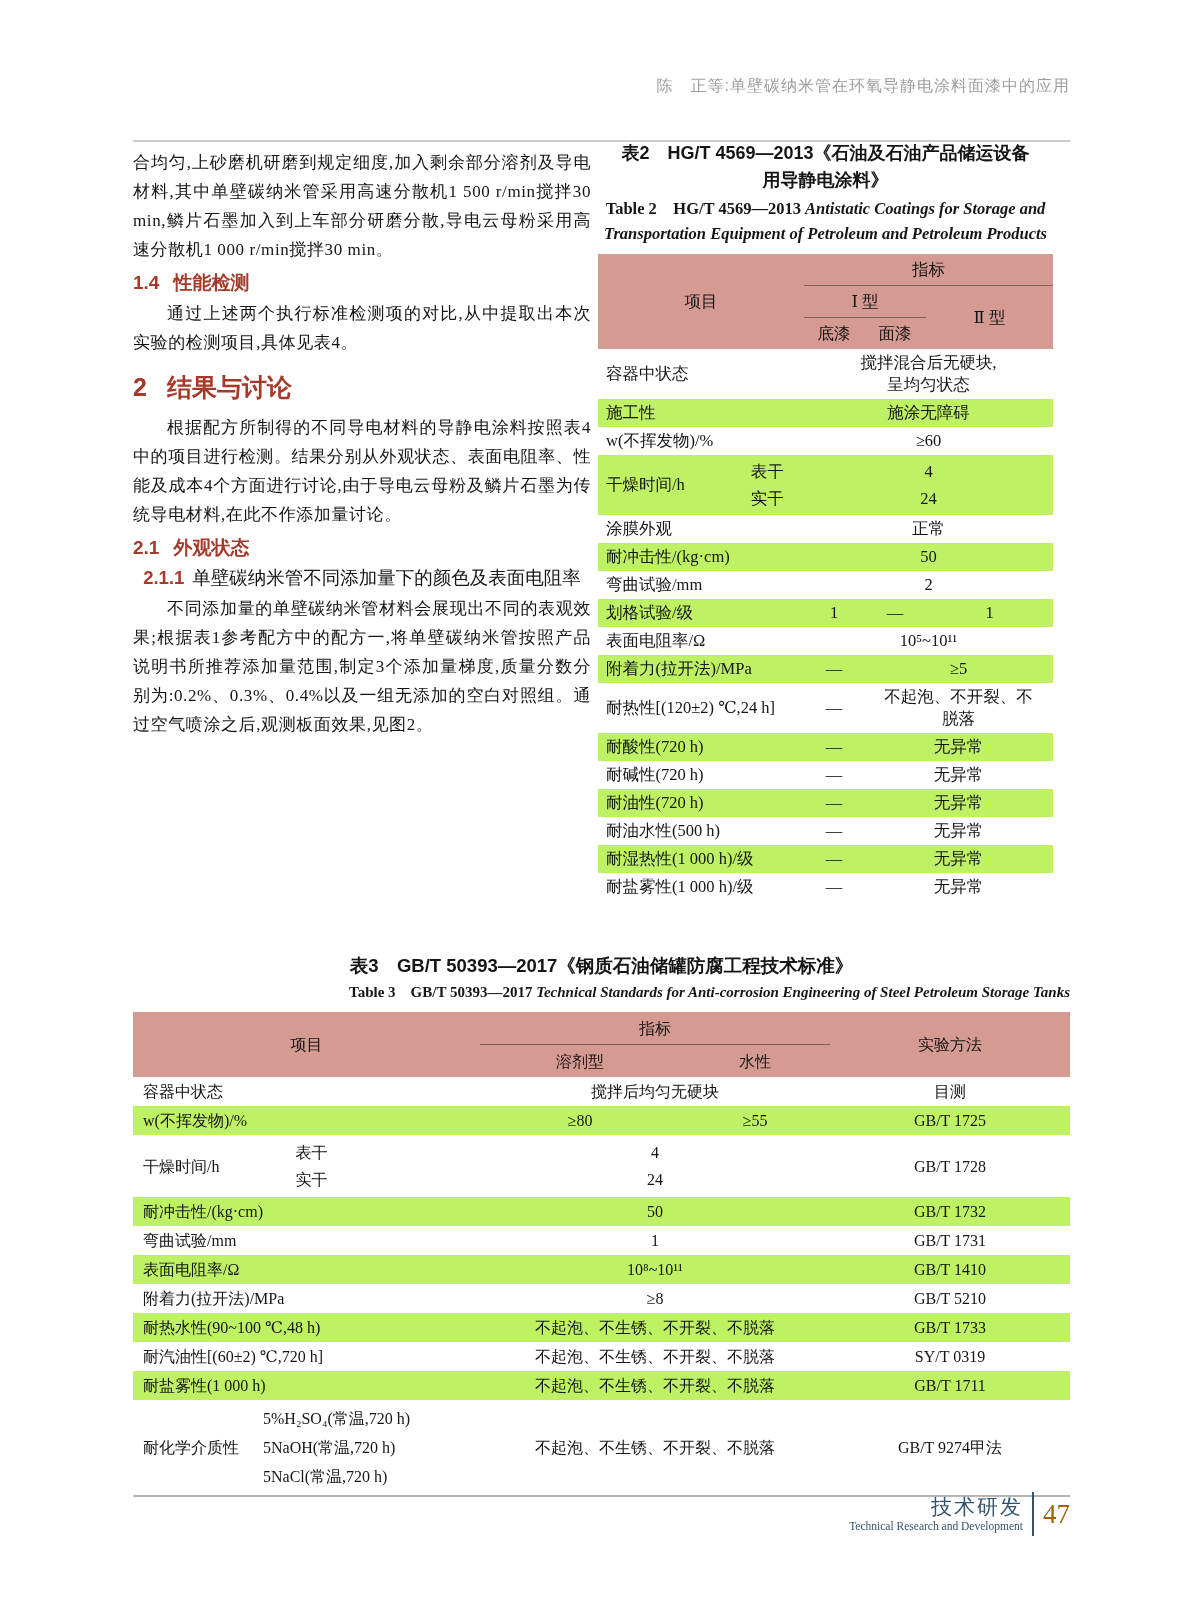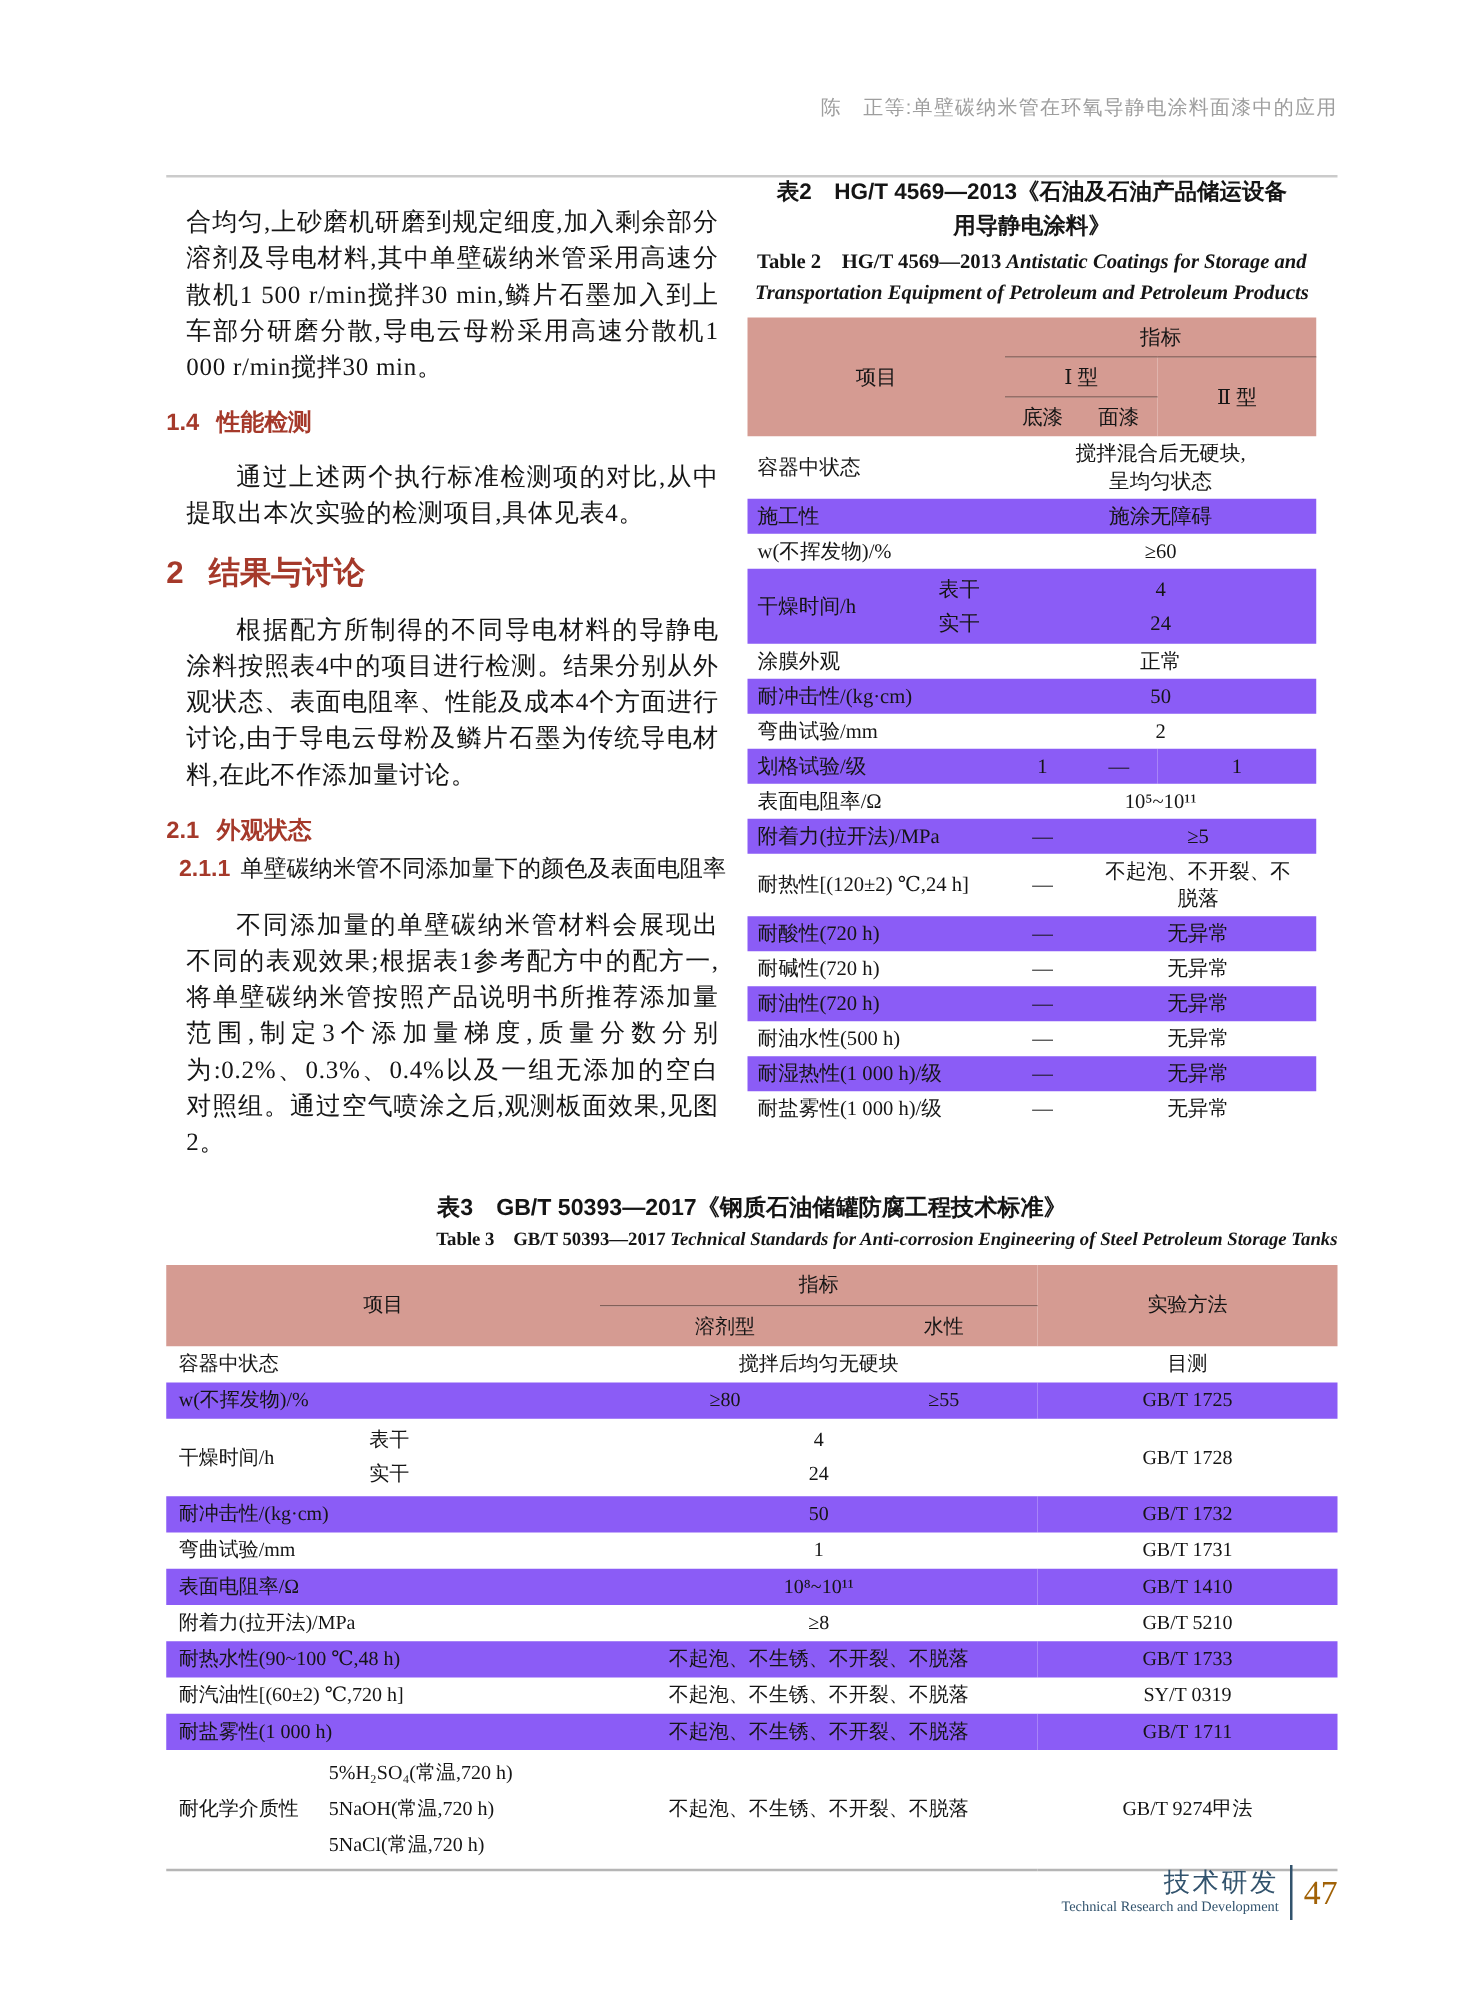--- a/index.html
+++ b/index.html
@@ -16,7 +16,7 @@
   .head-rule{position:absolute;top:140px;left:133px;width:937px;height:2px;background:#cbcbcb;}
   
   .left-col{position:absolute;left:133px;top:148px;width:458px;}
-  .left-col p{margin:16px;font-size:20px;line-height:29px;text-align:justify;letter-spacing:.6px;}
+  .left-col p{margin:0;font-size:17px;line-height:29px;text-align:justify;letter-spacing:.6px;}
   .indent{text-indent:2em;}
   .sec-small{margin:5px 0 3px 0;font-family:"Liberation Sans","DejaVu Sans",sans-serif;
     font-weight:bold;color:#a5392a;font-size:19px;line-height:27px;}

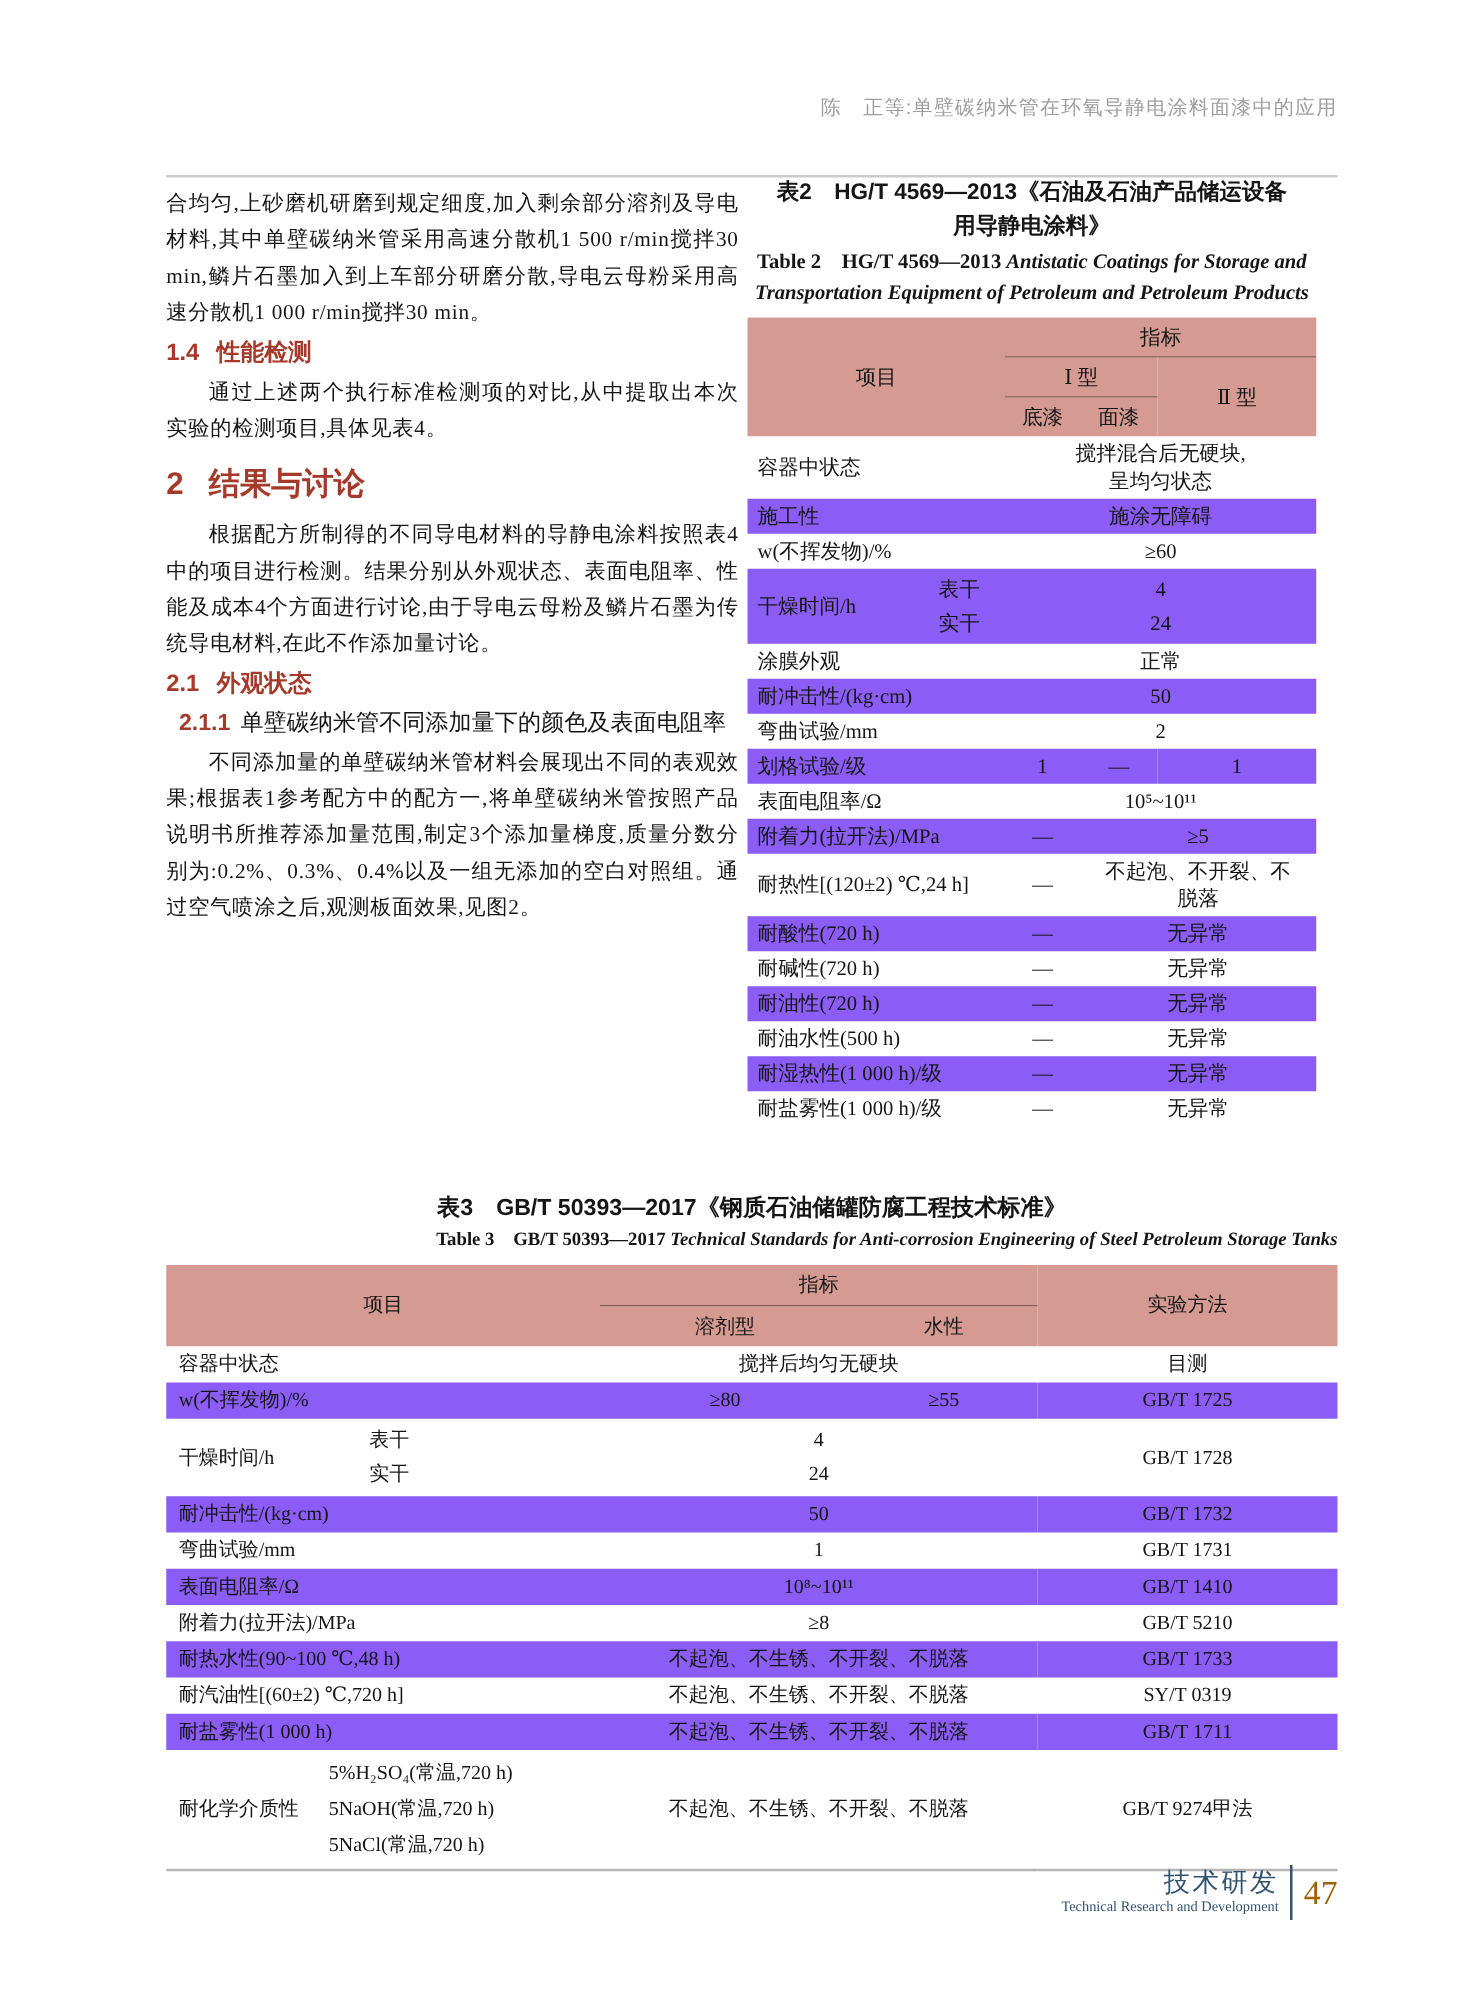--- a/index.html
+++ b/index.html
@@ -37,7 +37,7 @@
   .t2 th,.t2 td{padding:3px 2px;text-align:center;vertical-align:middle;line-height:22px;font-weight:normal;}
   .t2 thead th{background:#d59b92;height:25px;}
   .t2 .line-b{border-bottom:1px solid #826059;}
-  .shade td{background:#8b5cf6;}
+  .shade td{background:#bef264;}
   .item{text-align:left !important;padding-left:8px !important;}
   .pre{white-space:pre-line;}
   .grp{display:flex;align-items:center;gap:36px;}

